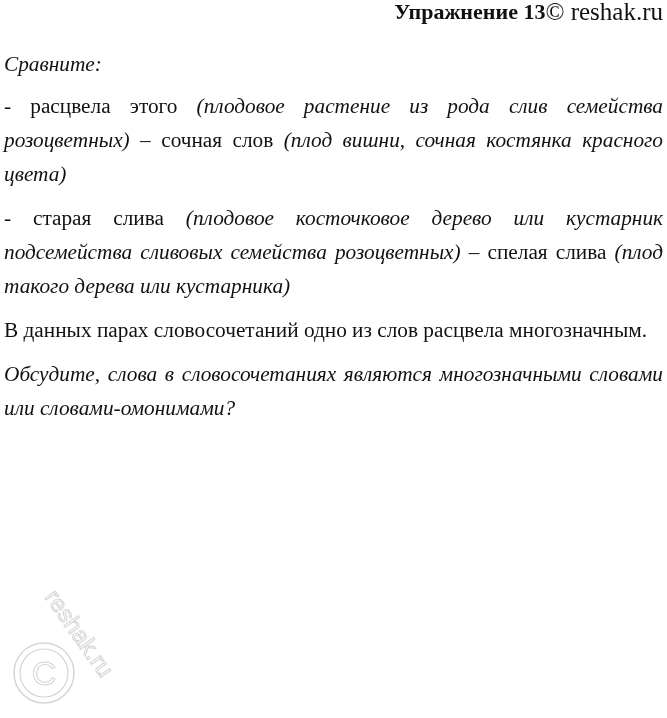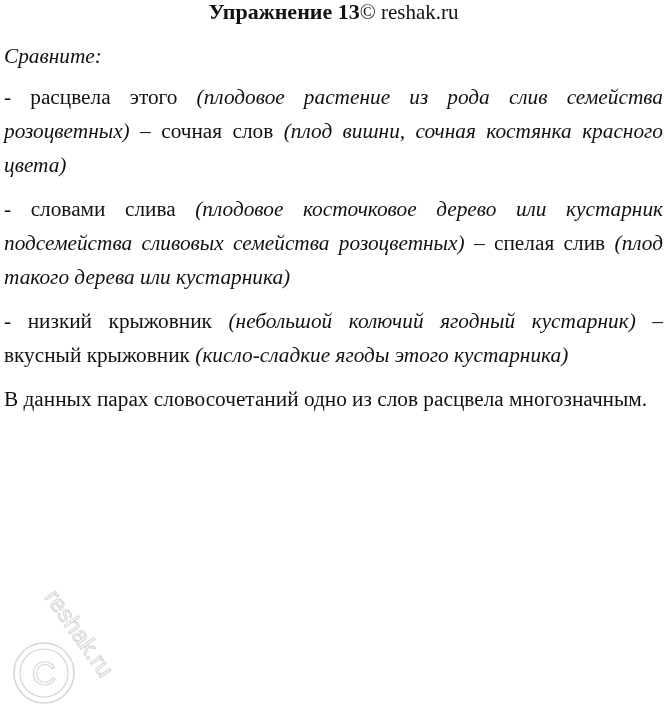--- a/index.html
+++ b/index.html
@@ -16,7 +16,7 @@
       left: 4px; right: 4px; top: 0;
       height: 28px;
       display: flex;
-      justify-content: center;
+      justify-content: flex-end;
       align-items: flex-start;
     }
     .title {

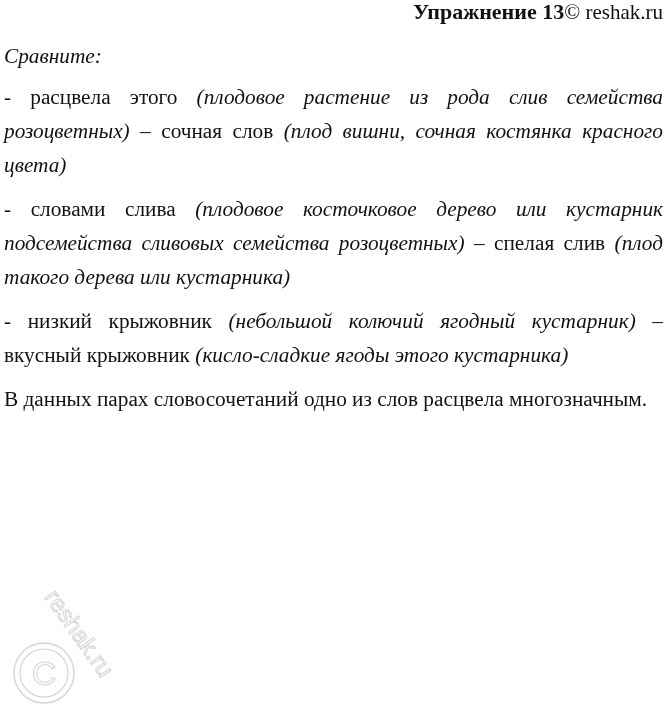--- a/index.html
+++ b/index.html
@@ -25,7 +25,7 @@
       line-height: 24px;
     }
     .copyright {
-      font-size: 21px;
+      font-size: 25px;
       line-height: 24px;
     }
     .content {

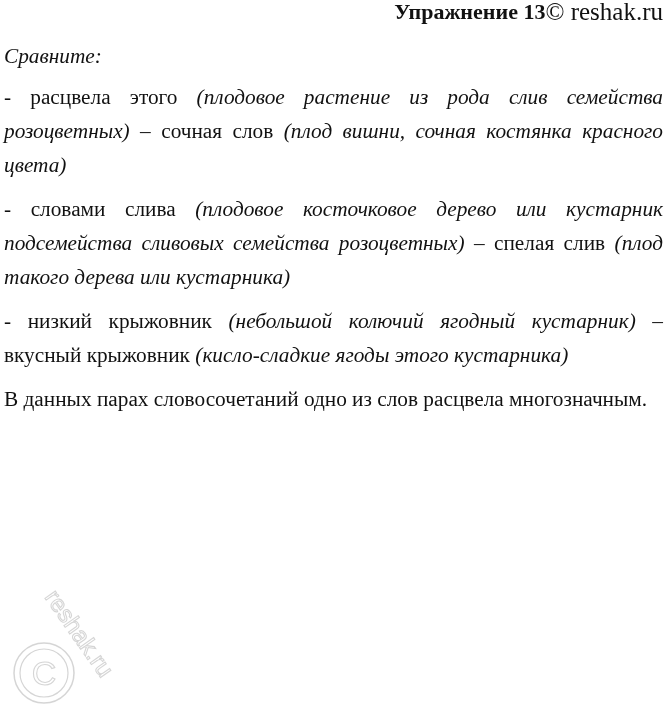--- a/index.html
+++ b/index.html
@@ -37,7 +37,7 @@
       line-height: 34px;
     }
     .p {
-      margin: 0 0 10px 0;
+      margin: 8px 0 10px 0;
       text-align: justify;
     }
     .p.intro { margin-bottom: 7px; }

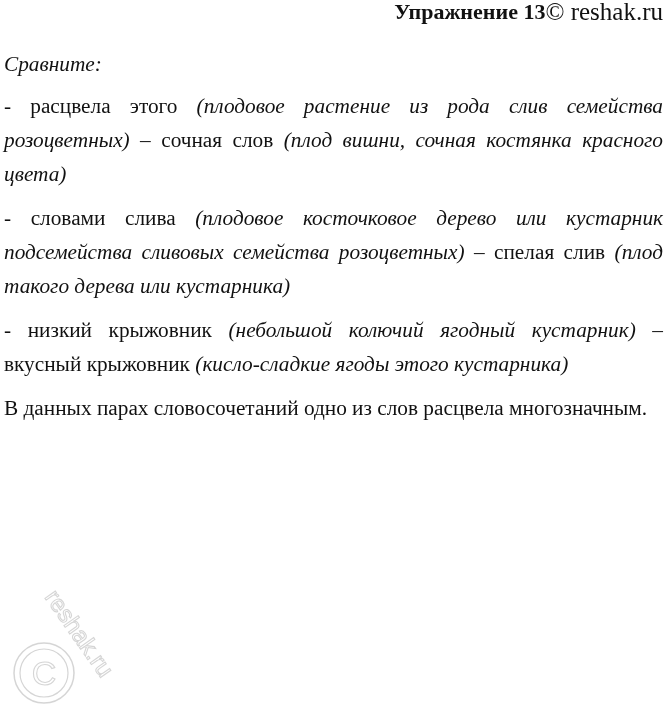--- a/index.html
+++ b/index.html
@@ -71,7 +71,7 @@
   </p>
 
   <p class="p">
-    <span>- </span><span>словами слива</span>
+    <span>- </span><span>старая слива</span>
     <span class="it">(плодовое косточковое дерево или кустарник подсемейства сливовых семейства розоцветных)</span><span> – </span><span>спелая слив</span>
     <span class="it">(плод такого дерева или кустарника)</span>
   </p>

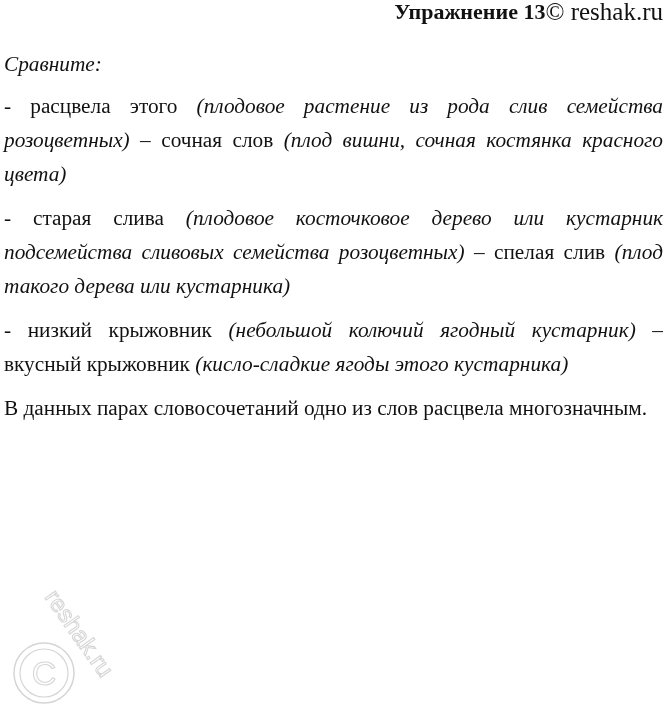--- a/index.html
+++ b/index.html
@@ -72,7 +72,7 @@
 
   <p class="p">
     <span>- </span><span>старая слива</span>
-    <span class="it">(плодовое косточковое дерево или кустарник подсемейства сливовых семейства розоцветных)</span><span> – </span><span>спелая слив</span>
+    <span class="it">(плодовое косточковое дерево или кустарник подсемейства сливовых семейства розоцветных)</span><span> – </span><span>спелая слива</span>
     <span class="it">(плод такого дерева или кустарника)</span>
   </p>
 

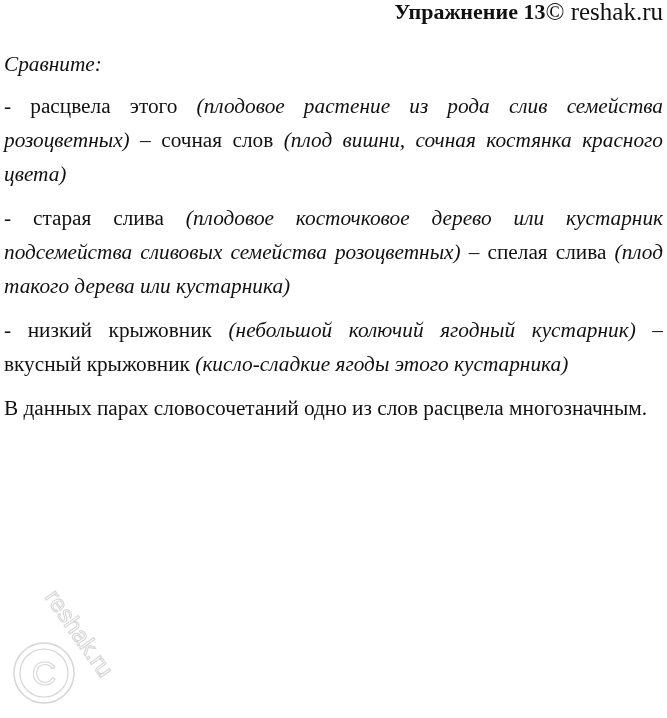--- a/index.html
+++ b/index.html
@@ -76,11 +76,6 @@
     <span class="it">(плод такого дерева или кустарника)</span>
   </p>
 
-  <p class="p">
-    <span>- </span><span>низкий крыжовник</span>
-    <span class="it">(небольшой колючий ягодный кустарник)</span><span> – </span><span>вкусный крыжовник</span>
-    <span class="it">(кисло-сладкие ягоды этого кустарника)</span>
-  </p>
 
   <p class="p">В данных парах словосочетаний одно из слов расцвела многозначным.</p>
 

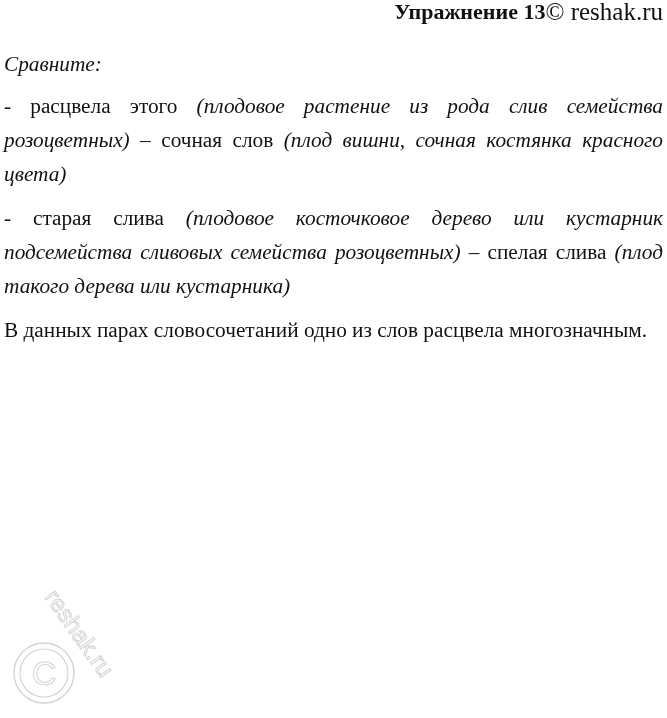--- a/index.html
+++ b/index.html
@@ -79,6 +79,7 @@
 
   <p class="p">В данных парах словосочетаний одно из слов расцвела многозначным.</p>
 
+  <p class="p it">Обсудите, слова в словосочетаниях являются многозначными словами или словами-омонимами?</p>
 
 </div>
 

